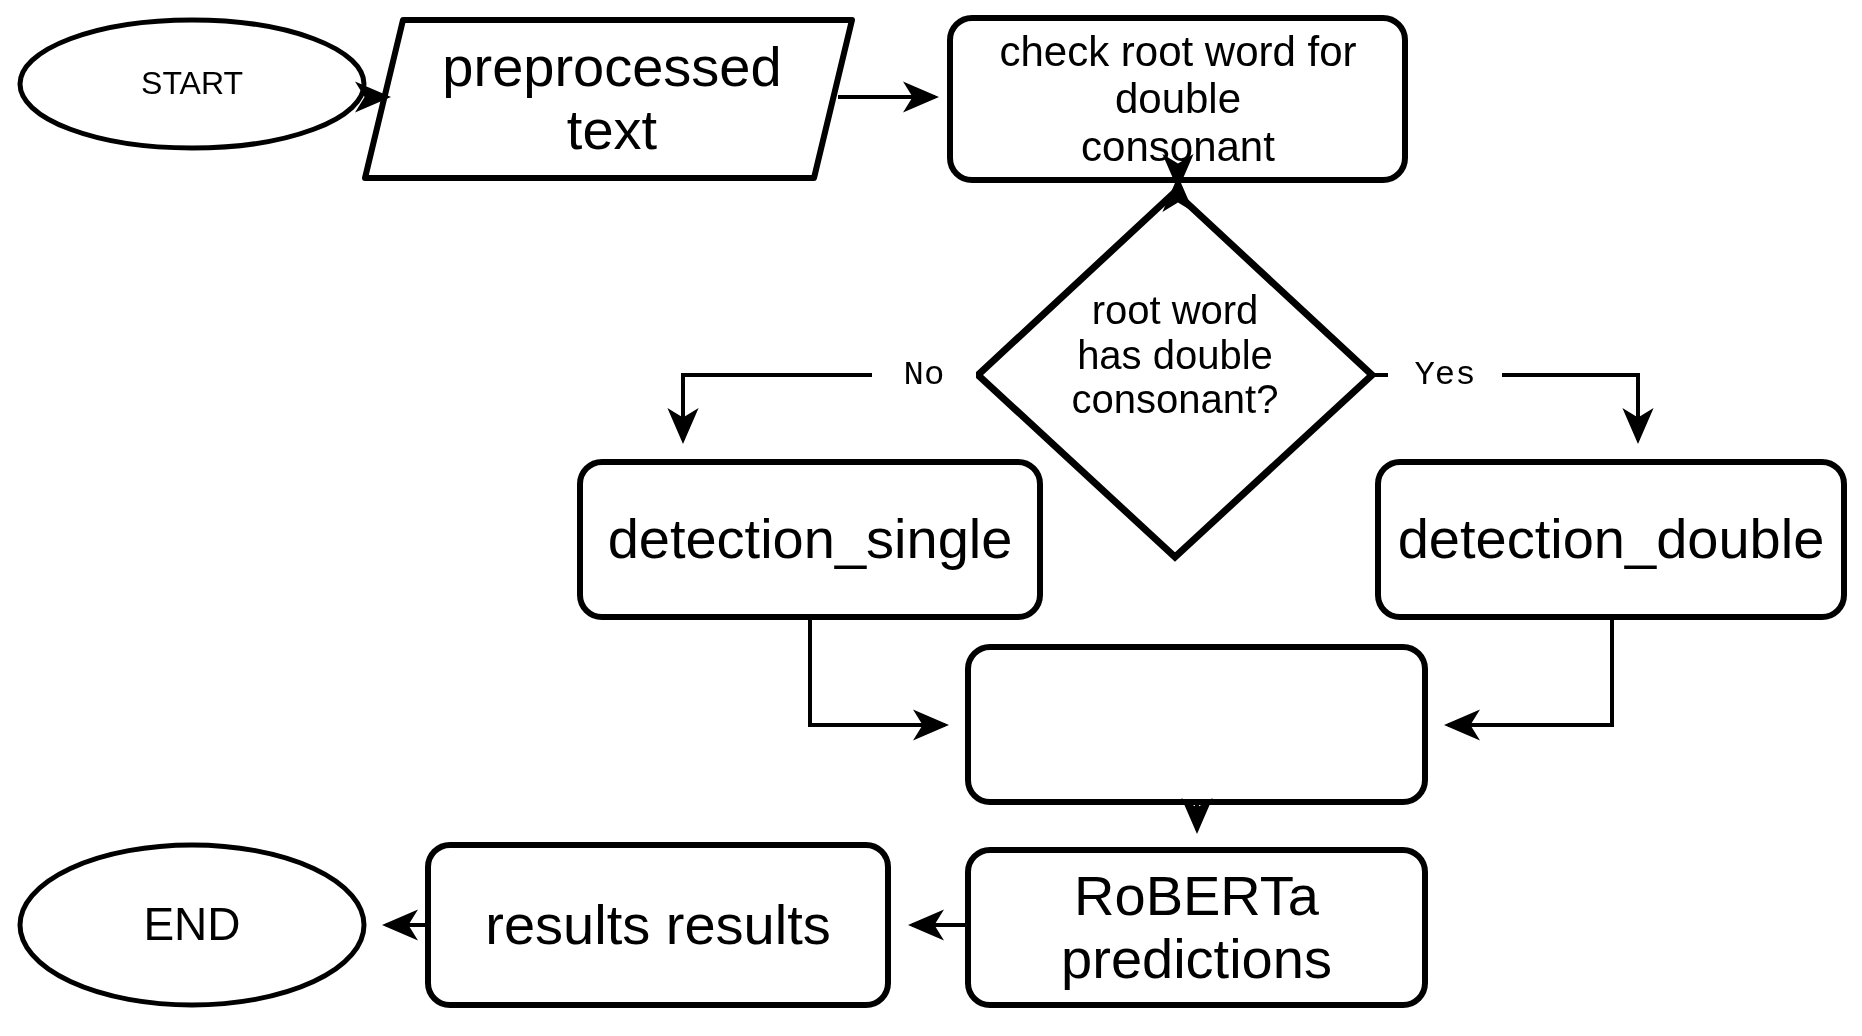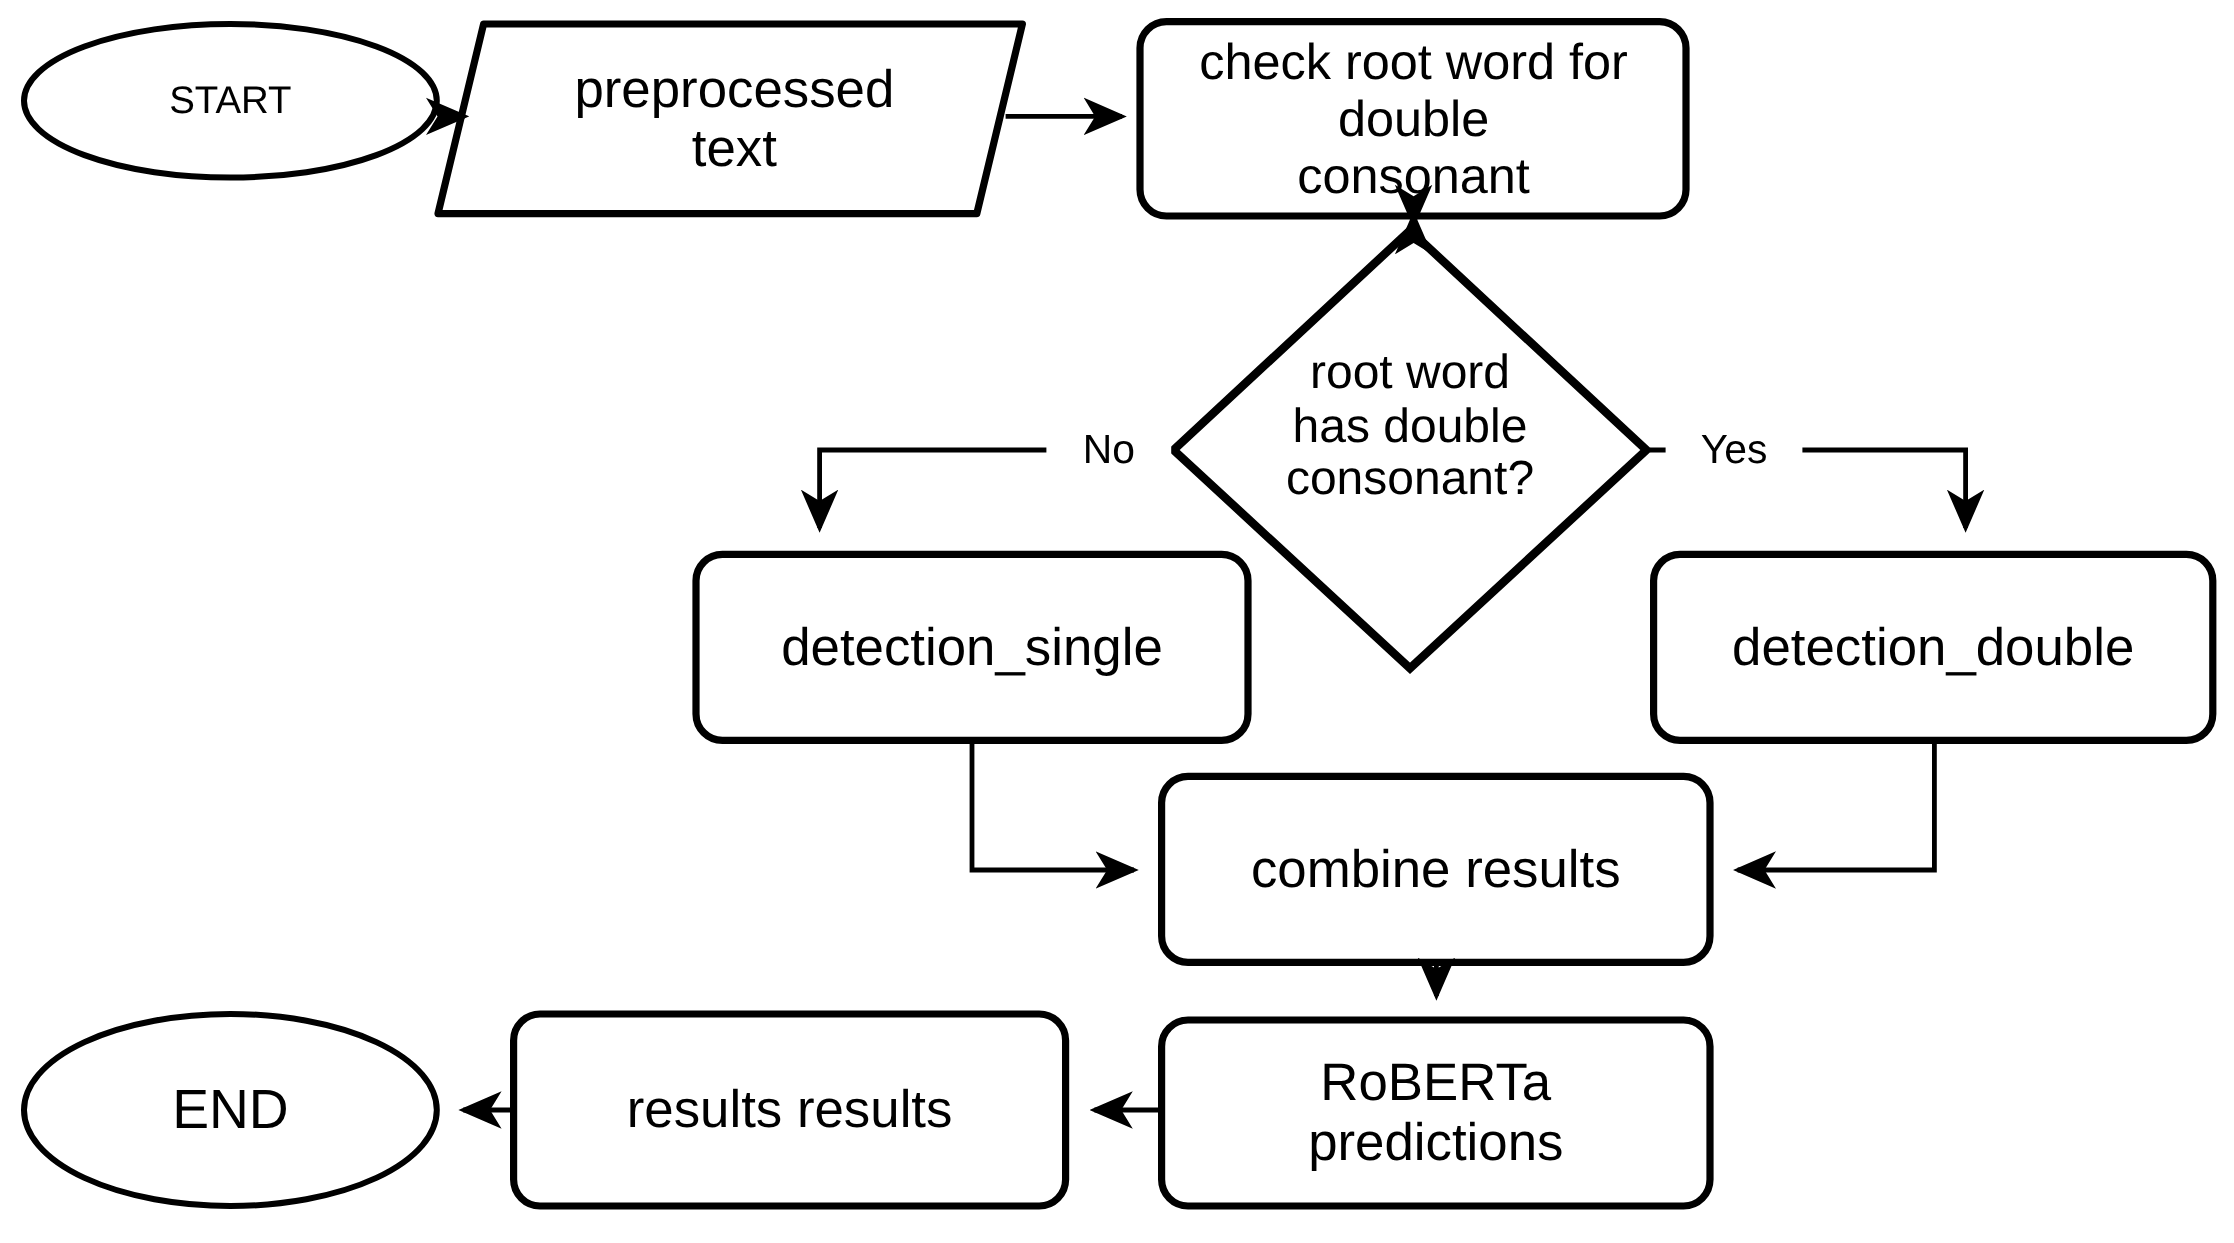--- a/index.html
+++ b/index.html
@@ -30,7 +30,7 @@
     text-align: center;
     color: #000000;
     font-family: "Liberation Sans", sans-serif;
-    font-size: 44px;
+    font-size: 56px;
     line-height: 1.12;
     white-space: pre-line;
     pointer-events: none;

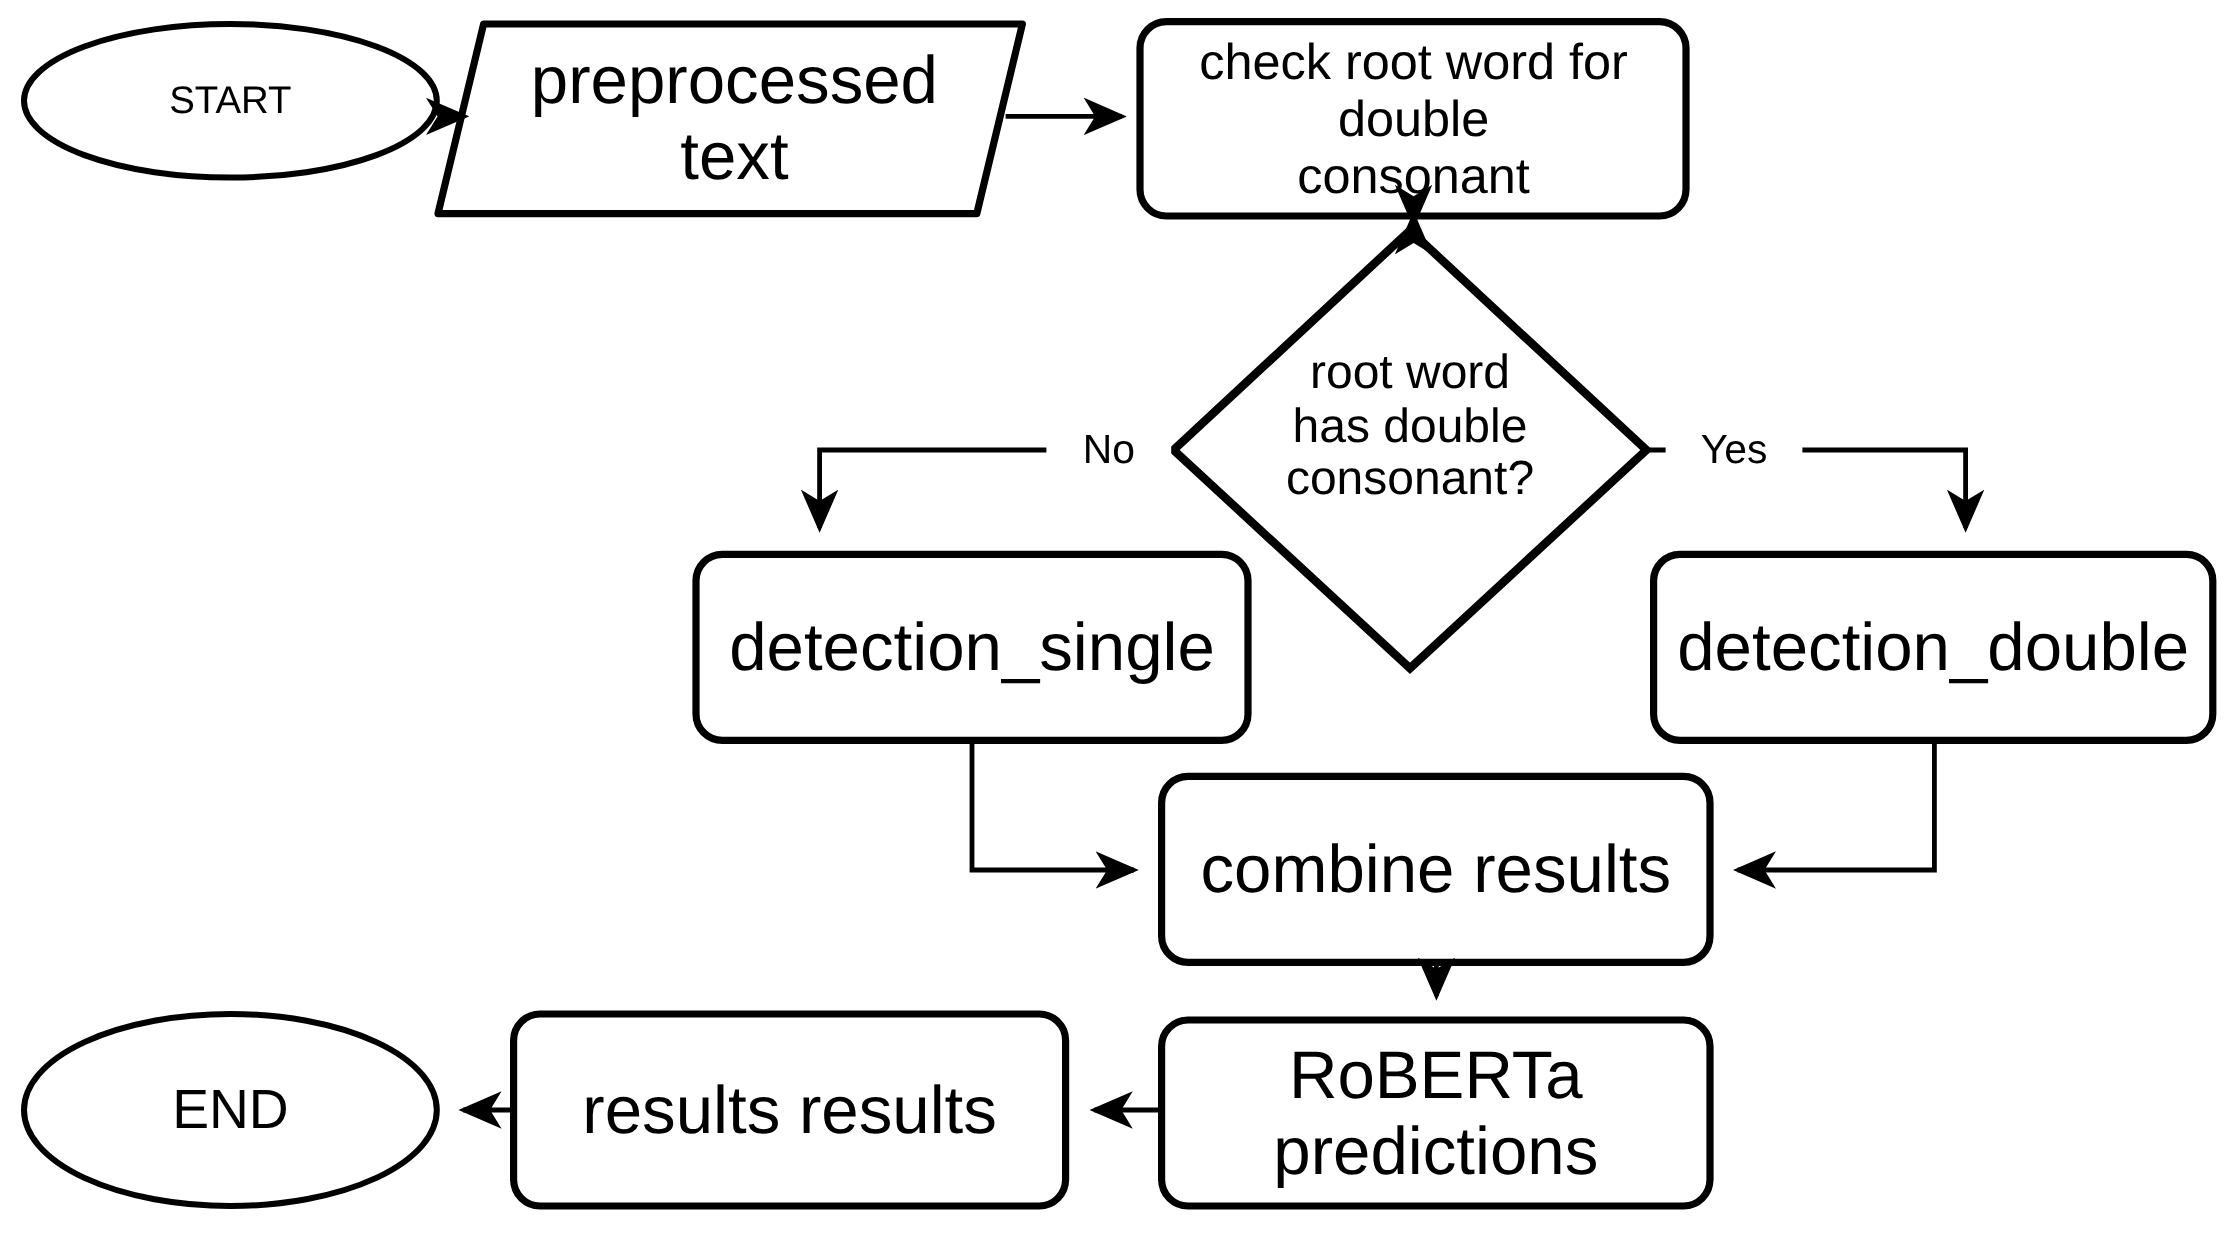--- a/index.html
+++ b/index.html
@@ -41,7 +41,7 @@
     align-items: center;
     justify-content: center;
     color: #000000;
-    font-family: Liberation Sans, sans-serif;
+    font-family: Liberation Mono, monospace;
     font-size: 34px;
     background: #ffffff;
     padding: 0 4px;

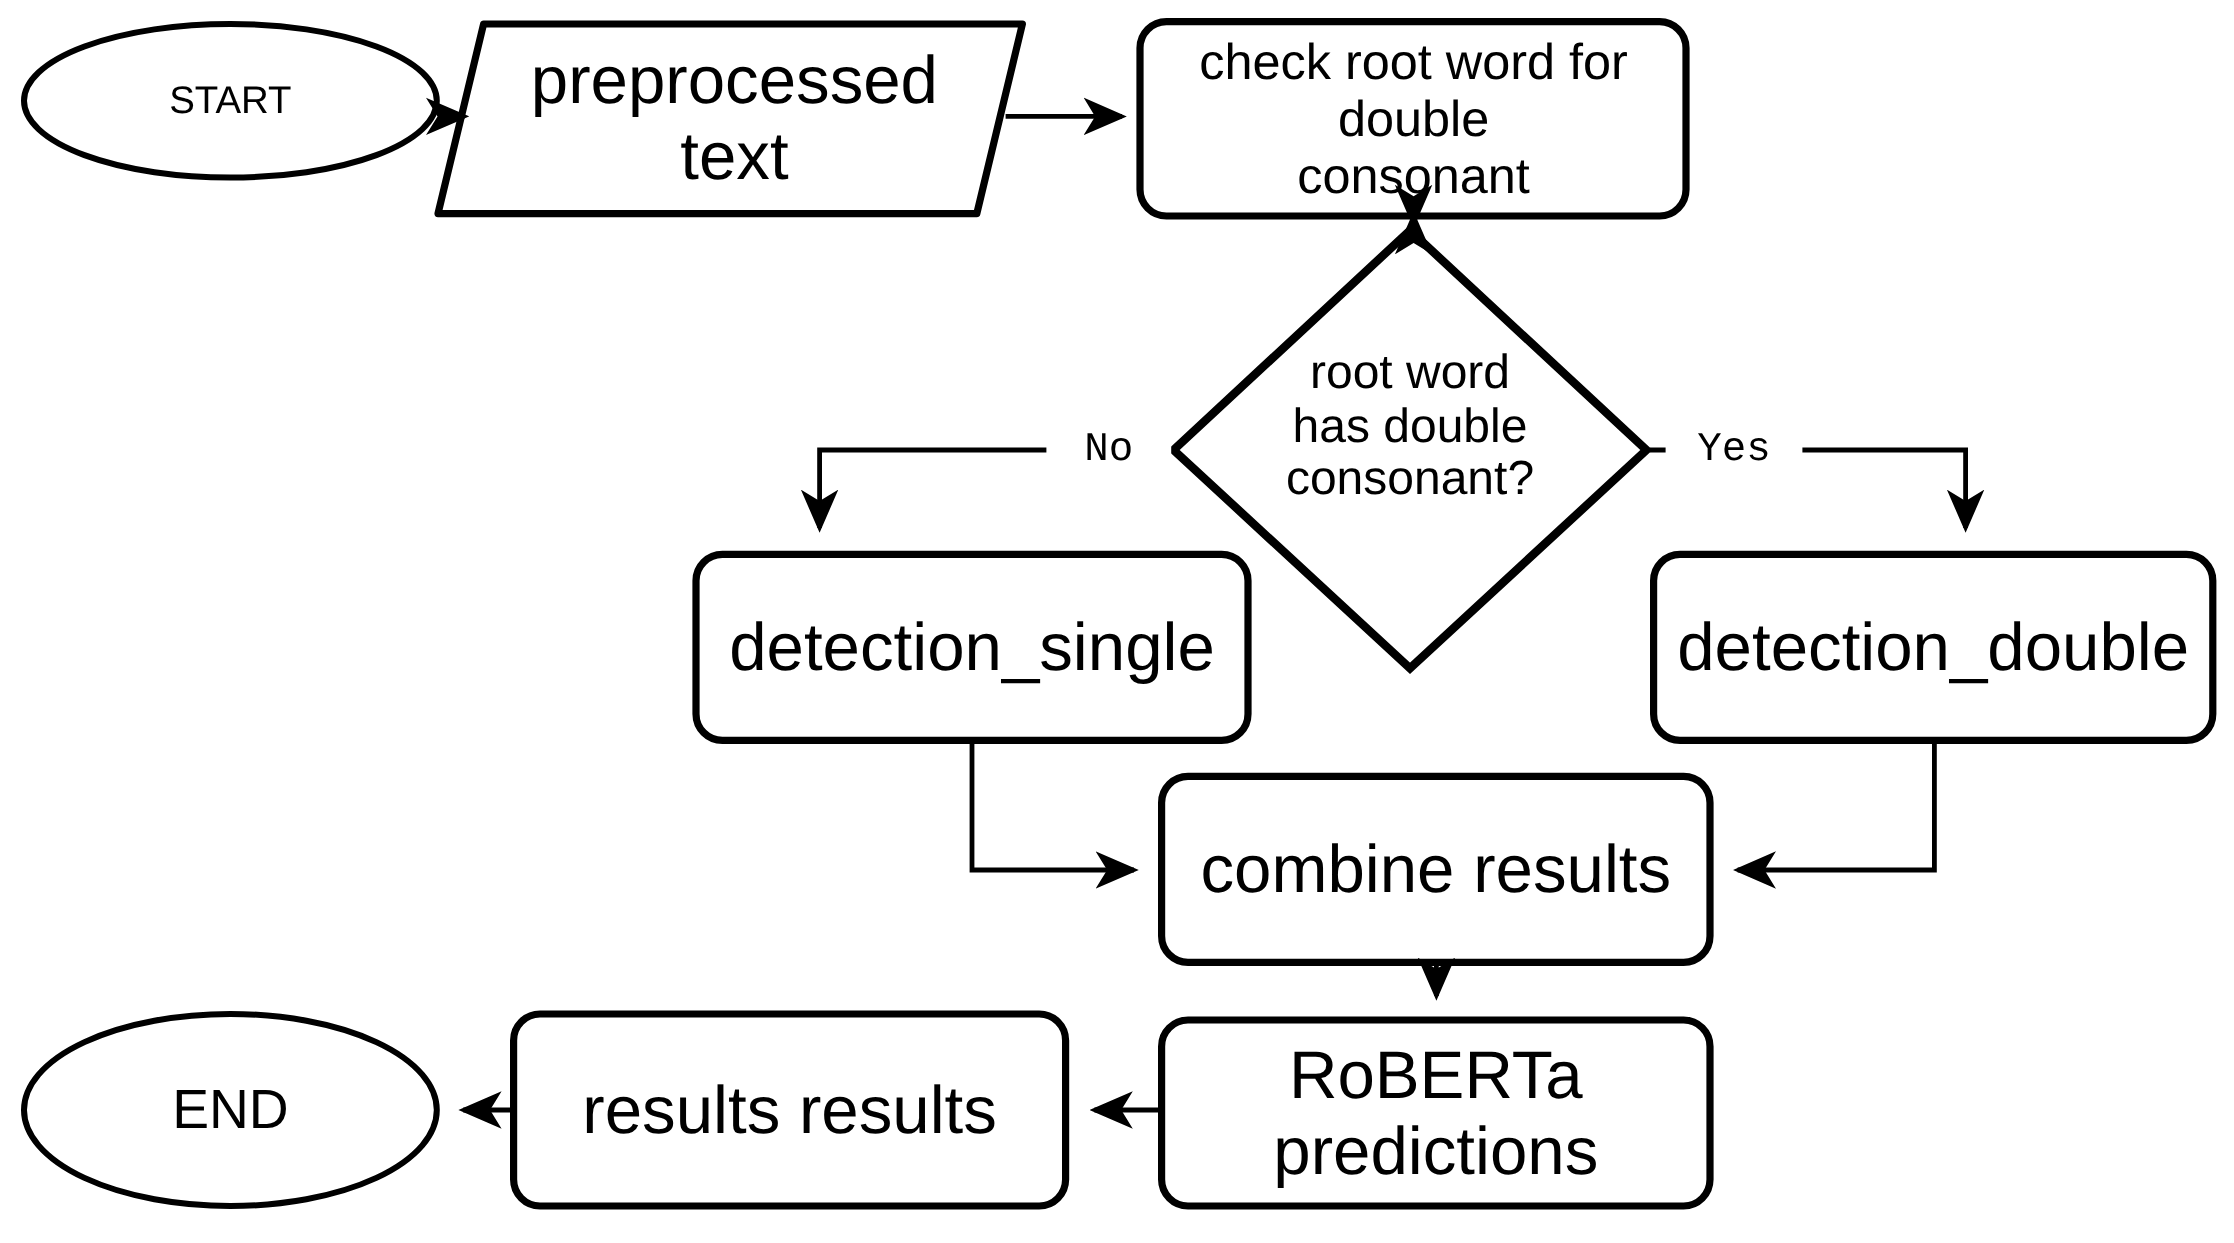--- a/index.html
+++ b/index.html
@@ -137,7 +137,6 @@
 
   <div class="node-label" style="left:580px; top:462px; width:460px; height:155px;">detection_single</div>
 
-  <div class="node-label" style="left:968px; top:647px; width:457px; height:155px;">combine results</div>
 
   <div class="node-label" style="left:968px; top:850px; width:457px; height:155px;">RoBERTa
 predictions</div>

